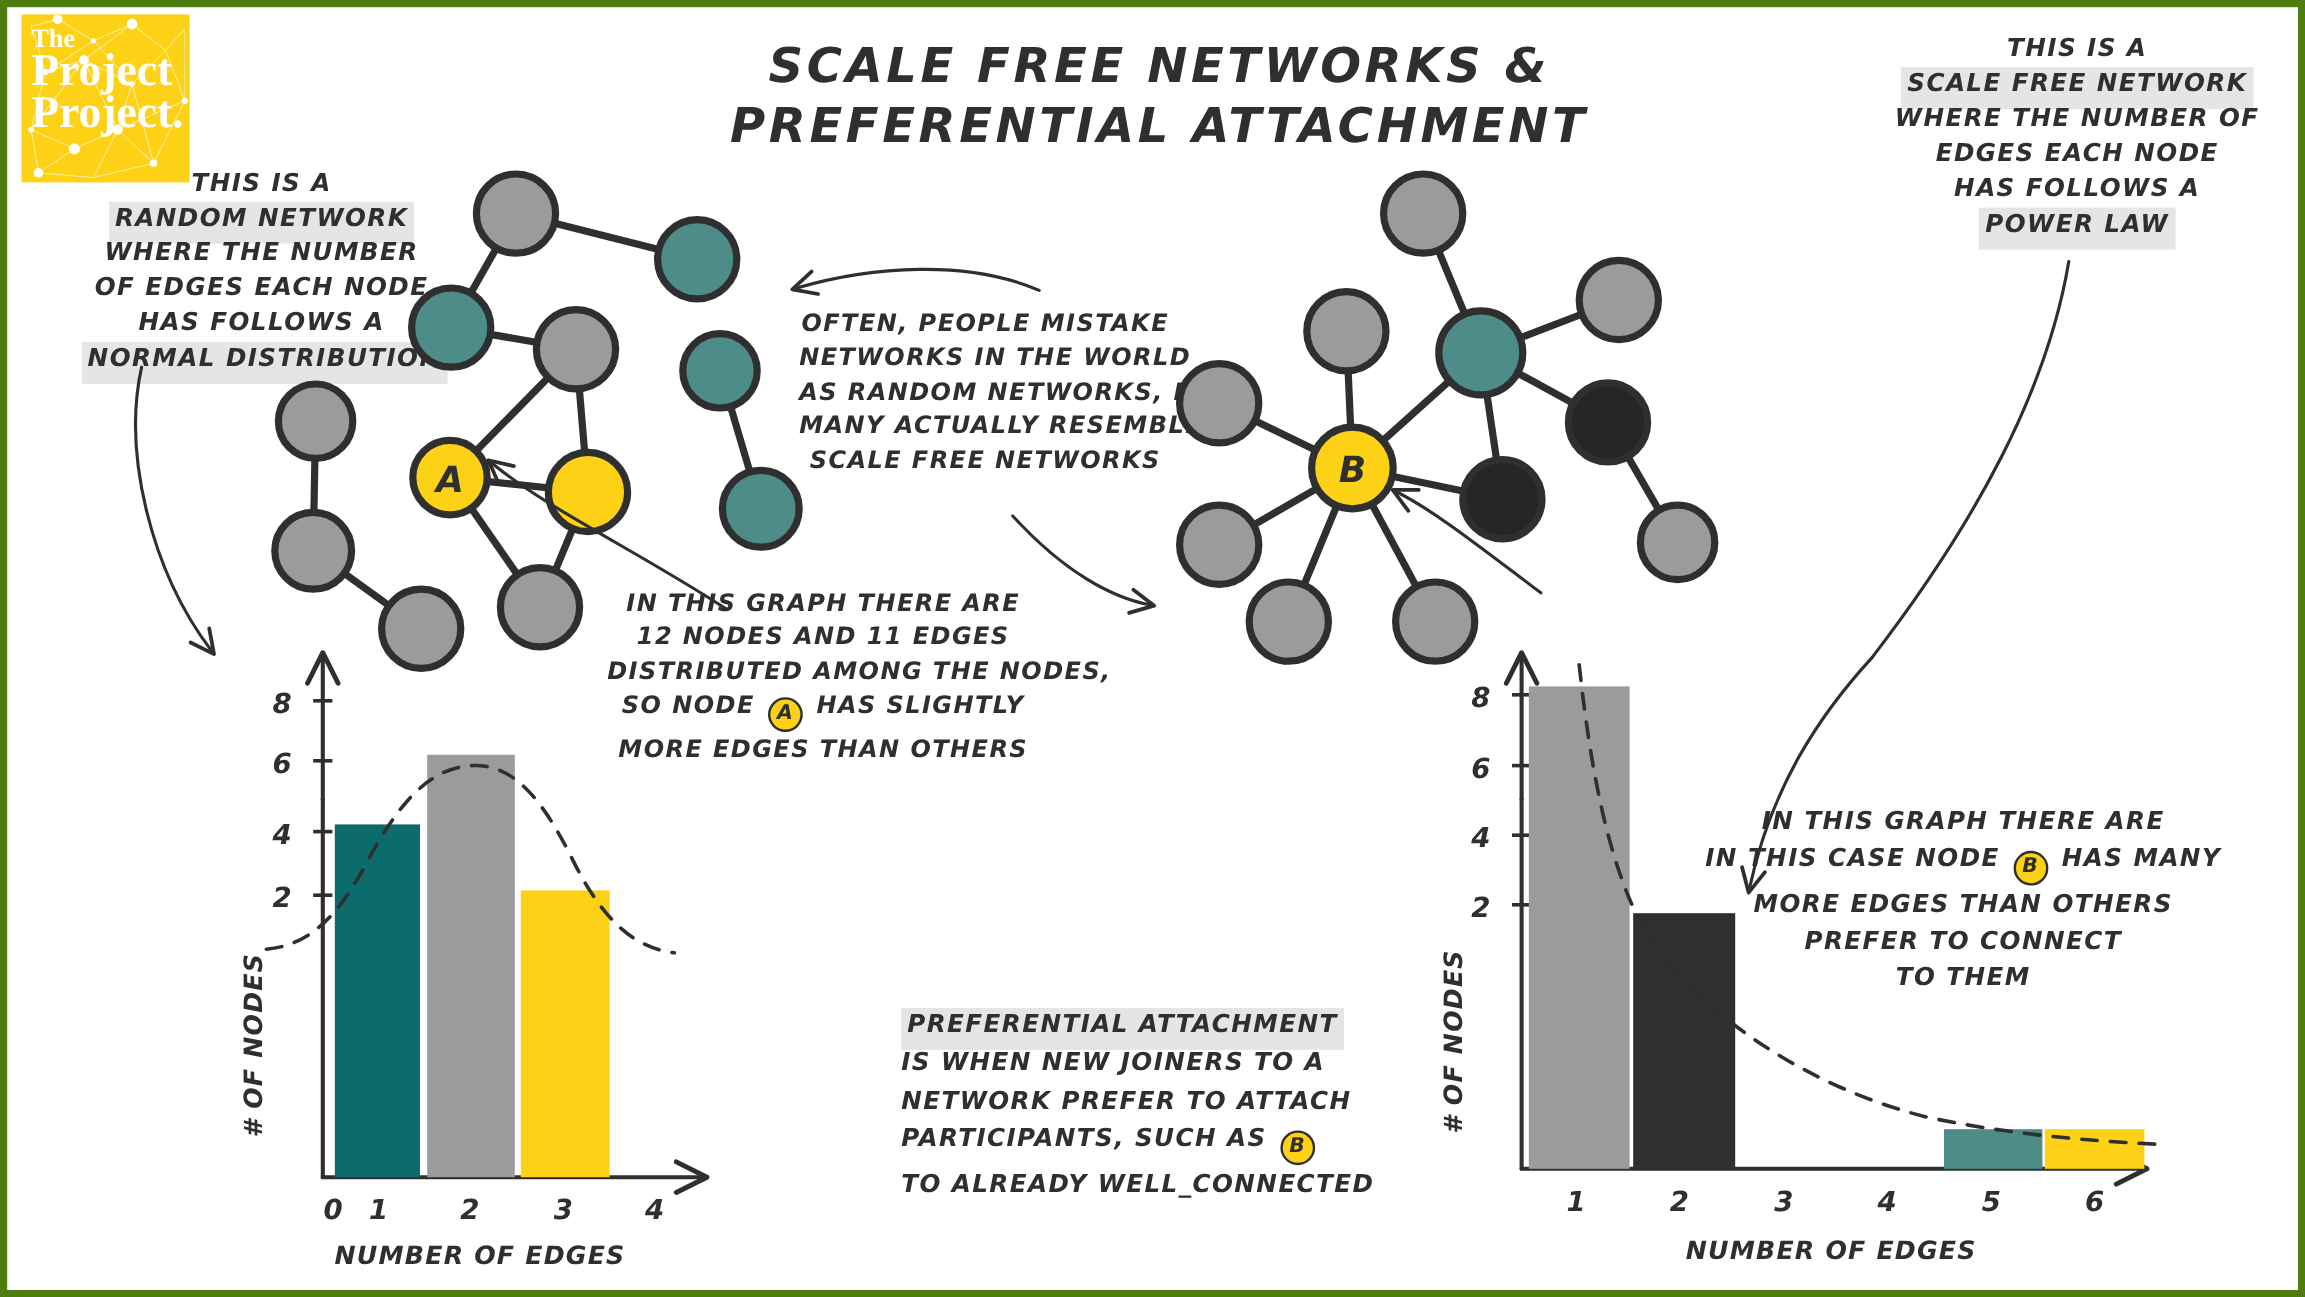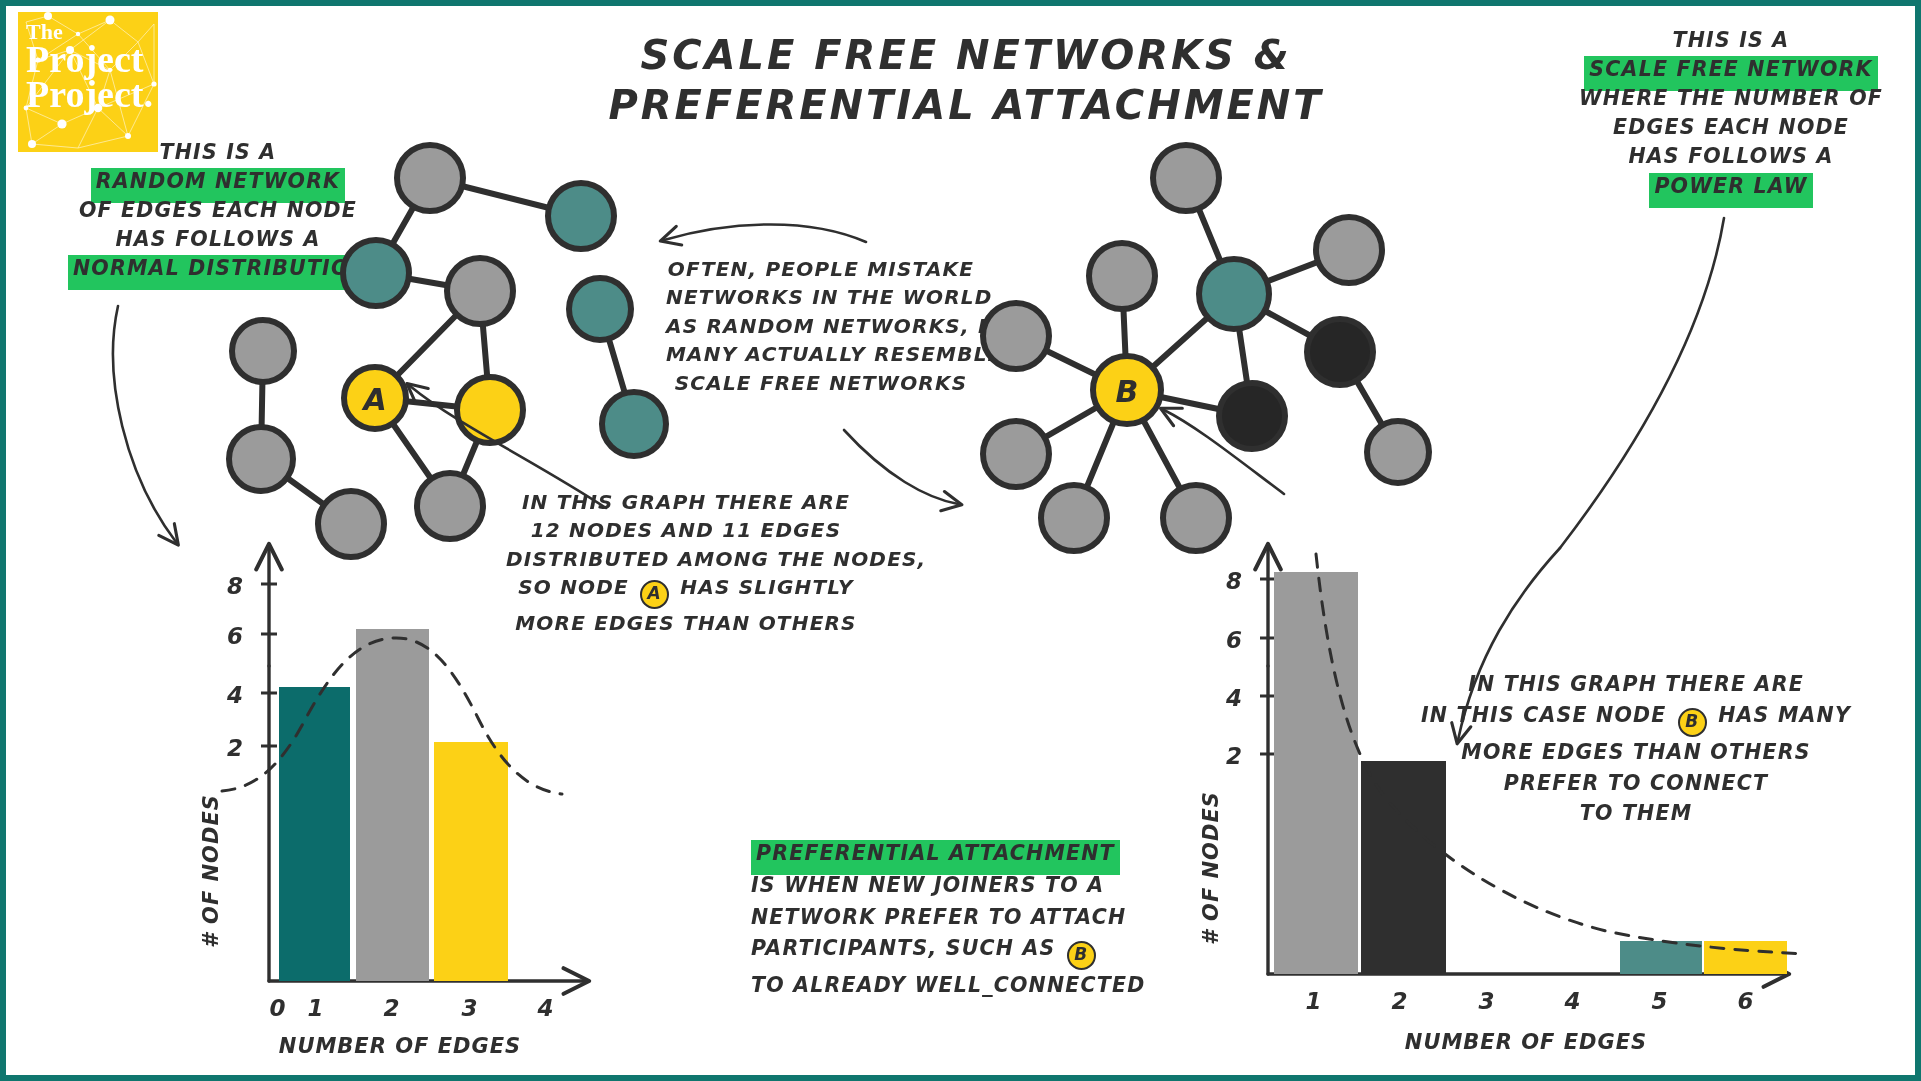--- a/index.html
+++ b/index.html
@@ -9,7 +9,7 @@
     width:1921px;height:1081px;
     background:#ffffff;
     overflow:hidden;
-    border:6px solid #0f766e;
+    border:6px solid #4d7c0f;
     box-sizing:border-box;
   }
   .hand{

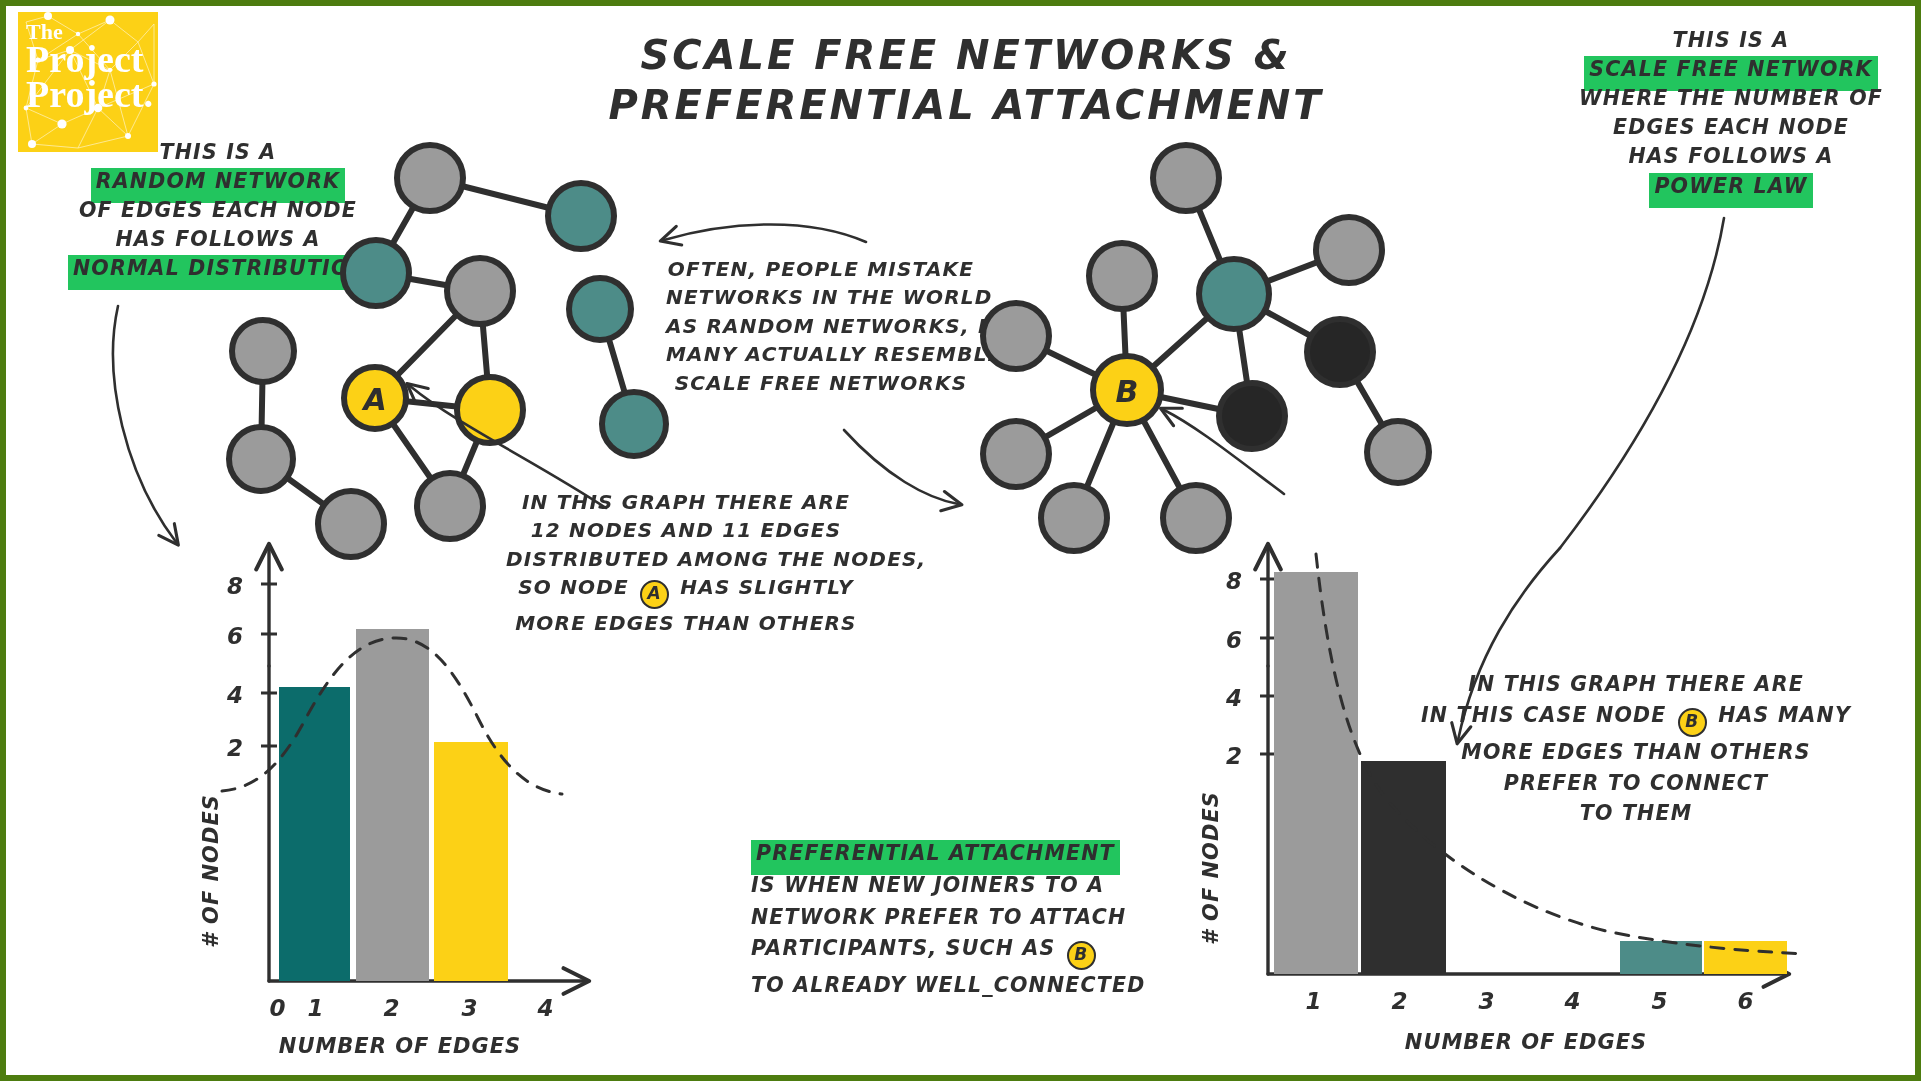--- a/index.html
+++ b/index.html
@@ -45,7 +45,7 @@
   
   .ann{position:absolute;font-size:20.5px;line-height:1.42;}
   .ann .ln{white-space:nowrap;}
-  .hl{background:#22c55e;padding:1px 5px 10px 5px;box-decoration-break:clone;}
+  .hl{background:#e5e5e5;padding:1px 5px 10px 5px;box-decoration-break:clone;}
   .node-chip{
     display:inline-block;width:25px;height:25px;border-radius:50%;
     background:#fcd116;border:2.5px solid #2f2f2f;

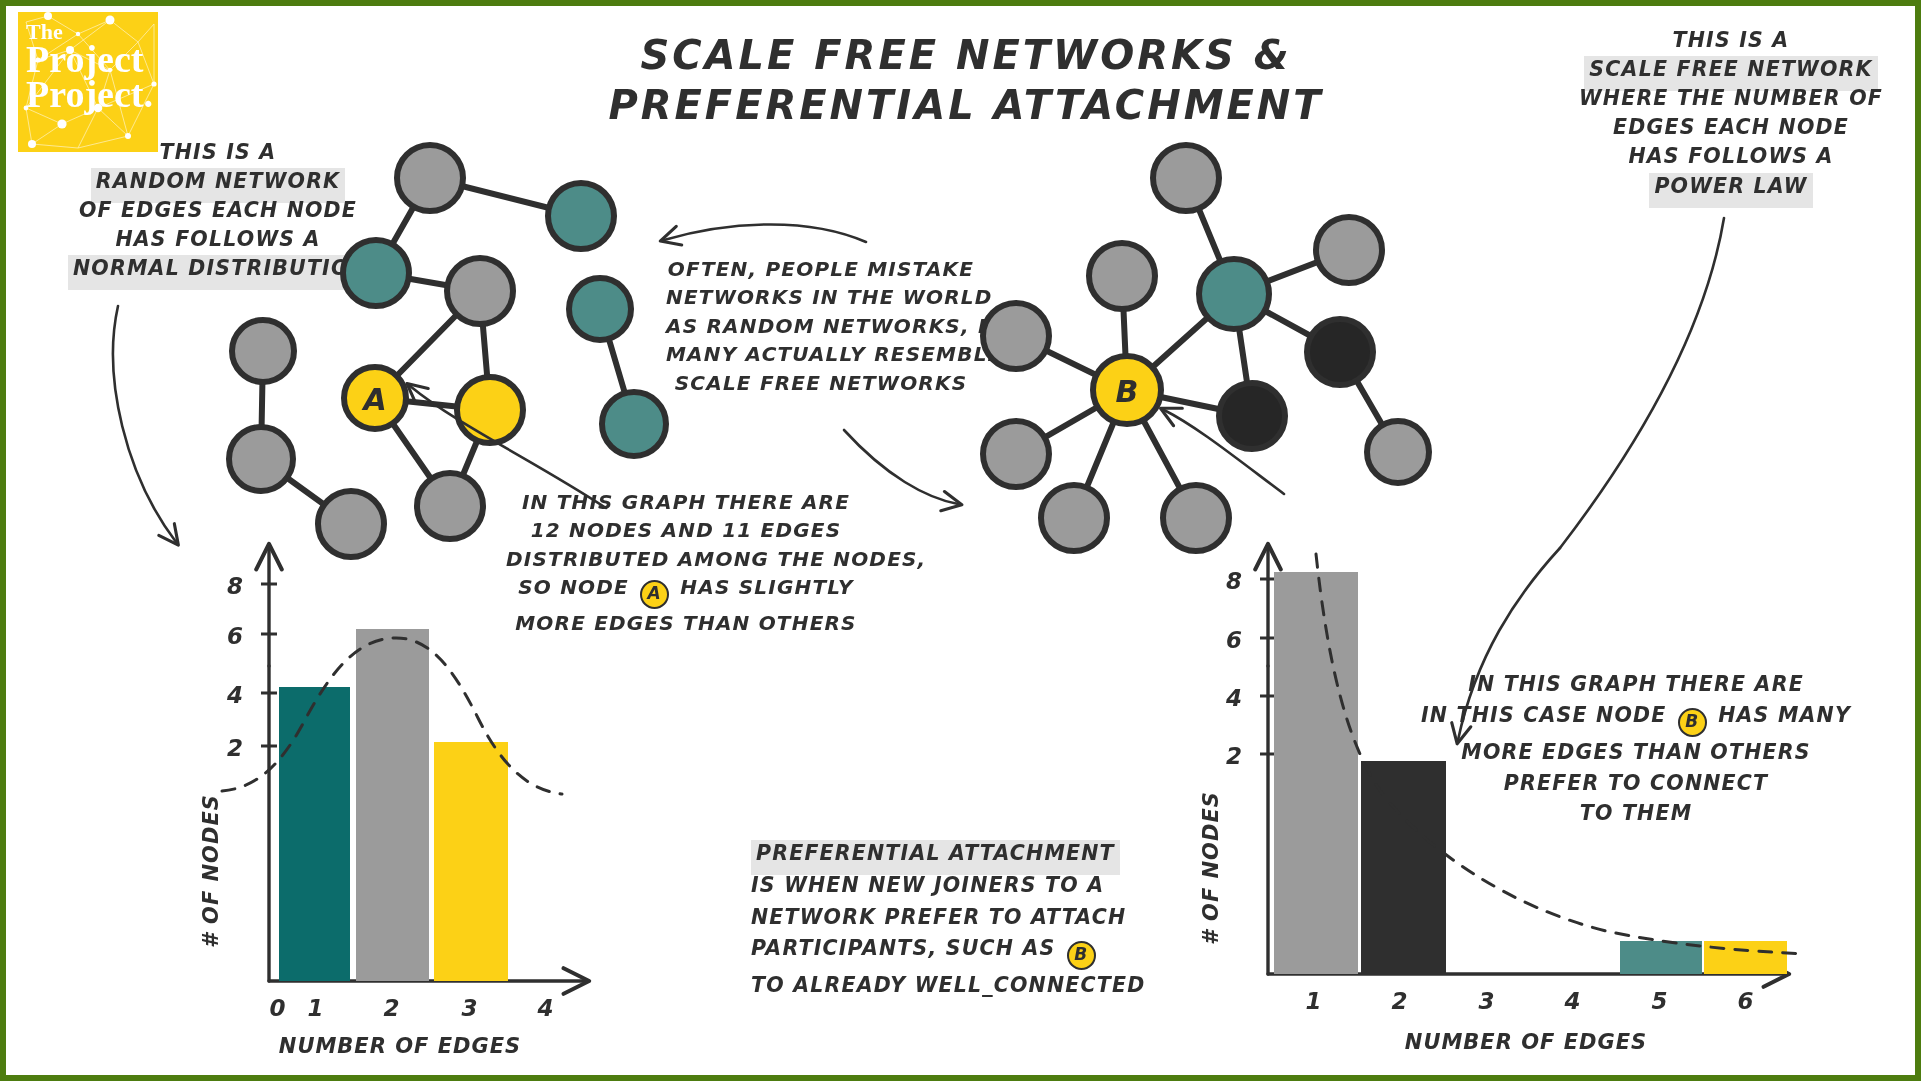--- a/index.html
+++ b/index.html
@@ -116,6 +116,7 @@
   <div id="ann-left" class="ann hand">
     <div class="ln">THIS IS A</div>
     <div class="ln"><span class="hl">RANDOM NETWORK</span></div>
+    <div class="ln">WHERE THE NUMBER</div>
     <div class="ln">OF EDGES EACH NODE</div>
     <div class="ln">HAS FOLLOWS A</div>
     <div class="ln"><span class="hl">NORMAL DISTRIBUTION</span></div>

